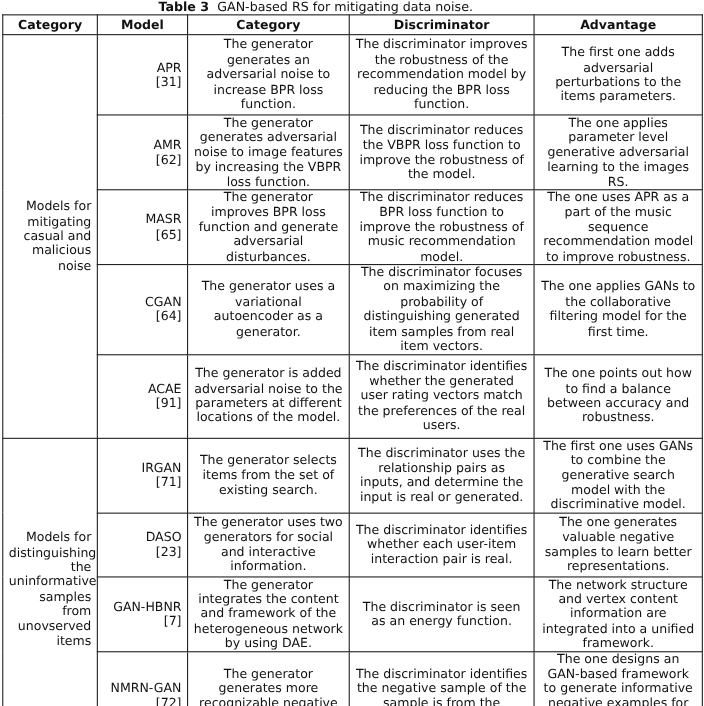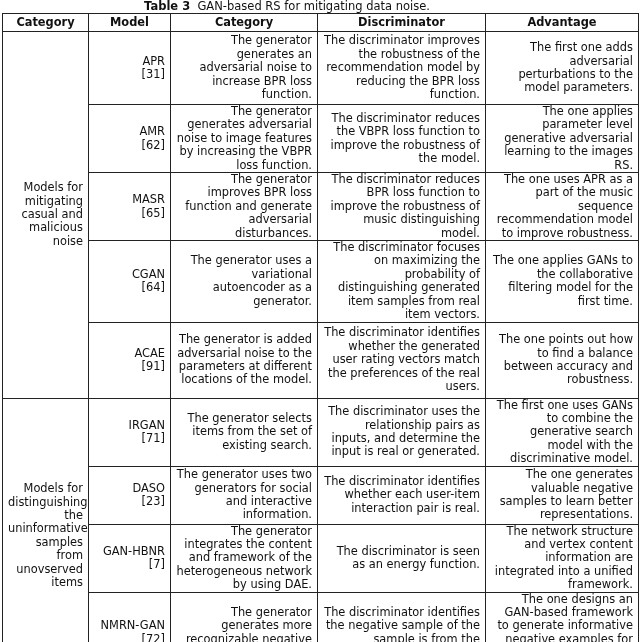--- a/index.html
+++ b/index.html
@@ -10,7 +10,7 @@
   th, td { border: 1px solid #222; font-size: 11.4px; line-height: 13.4px; padding: 0 5px; vertical-align: middle; }
   th { font-weight: bold; text-align: center; height: 17px; }
   td.cat, td.model { text-align: right; }
-  td.txt { text-align: right; }
+  td.txt { text-align: center; }
   .ref { display: block; }
 </style>
 </head>

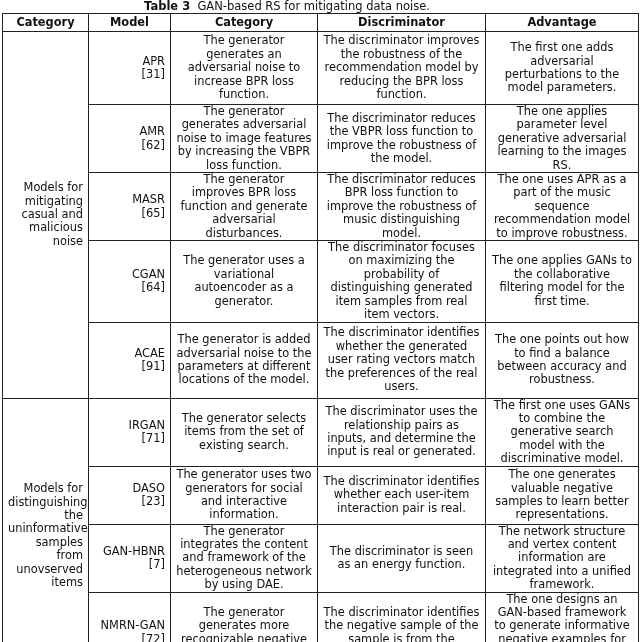--- a/index.html
+++ b/index.html
@@ -42,7 +42,7 @@
       <td class="model"><span>APR</span><span class="ref">[31]</span></td>
       <td class="txt">The generator generates an adversarial noise to increase BPR loss function.</td>
       <td class="txt">The discriminator improves the robustness of the recommendation model by reducing the BPR loss function.</td>
-      <td class="txt">The first one adds adversarial perturbations to the model parameters.</td>
+      <td class="txt">The first one adds adversarial perturbations to the items parameters.</td>
     </tr>
     <tr style="height:64px">
       <td class="model"><span>AMR</span><span class="ref">[62]</span></td>

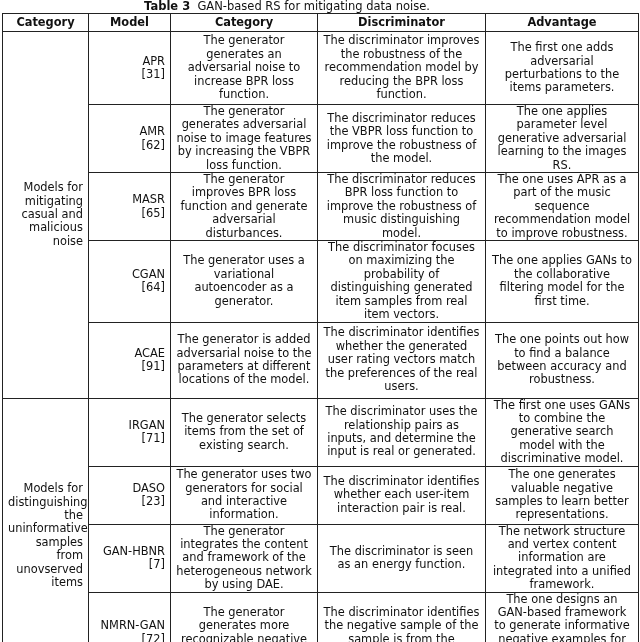--- a/index.html
+++ b/index.html
@@ -53,7 +53,7 @@
     <tr style="height:64px">
       <td class="model"><span>MASR</span><span class="ref">[65]</span></td>
       <td class="txt">The generator improves BPR loss function and generate adversarial disturbances.</td>
-      <td class="txt">The discriminator reduces BPR loss function to improve the robustness of music distinguishing model.</td>
+      <td class="txt">The discriminator reduces BPR loss function to improve the robustness of music recommendation model.</td>
       <td class="txt">The one uses APR as a part of the music sequence recommendation model to improve robustness.</td>
     </tr>
     <tr style="height:70px">

